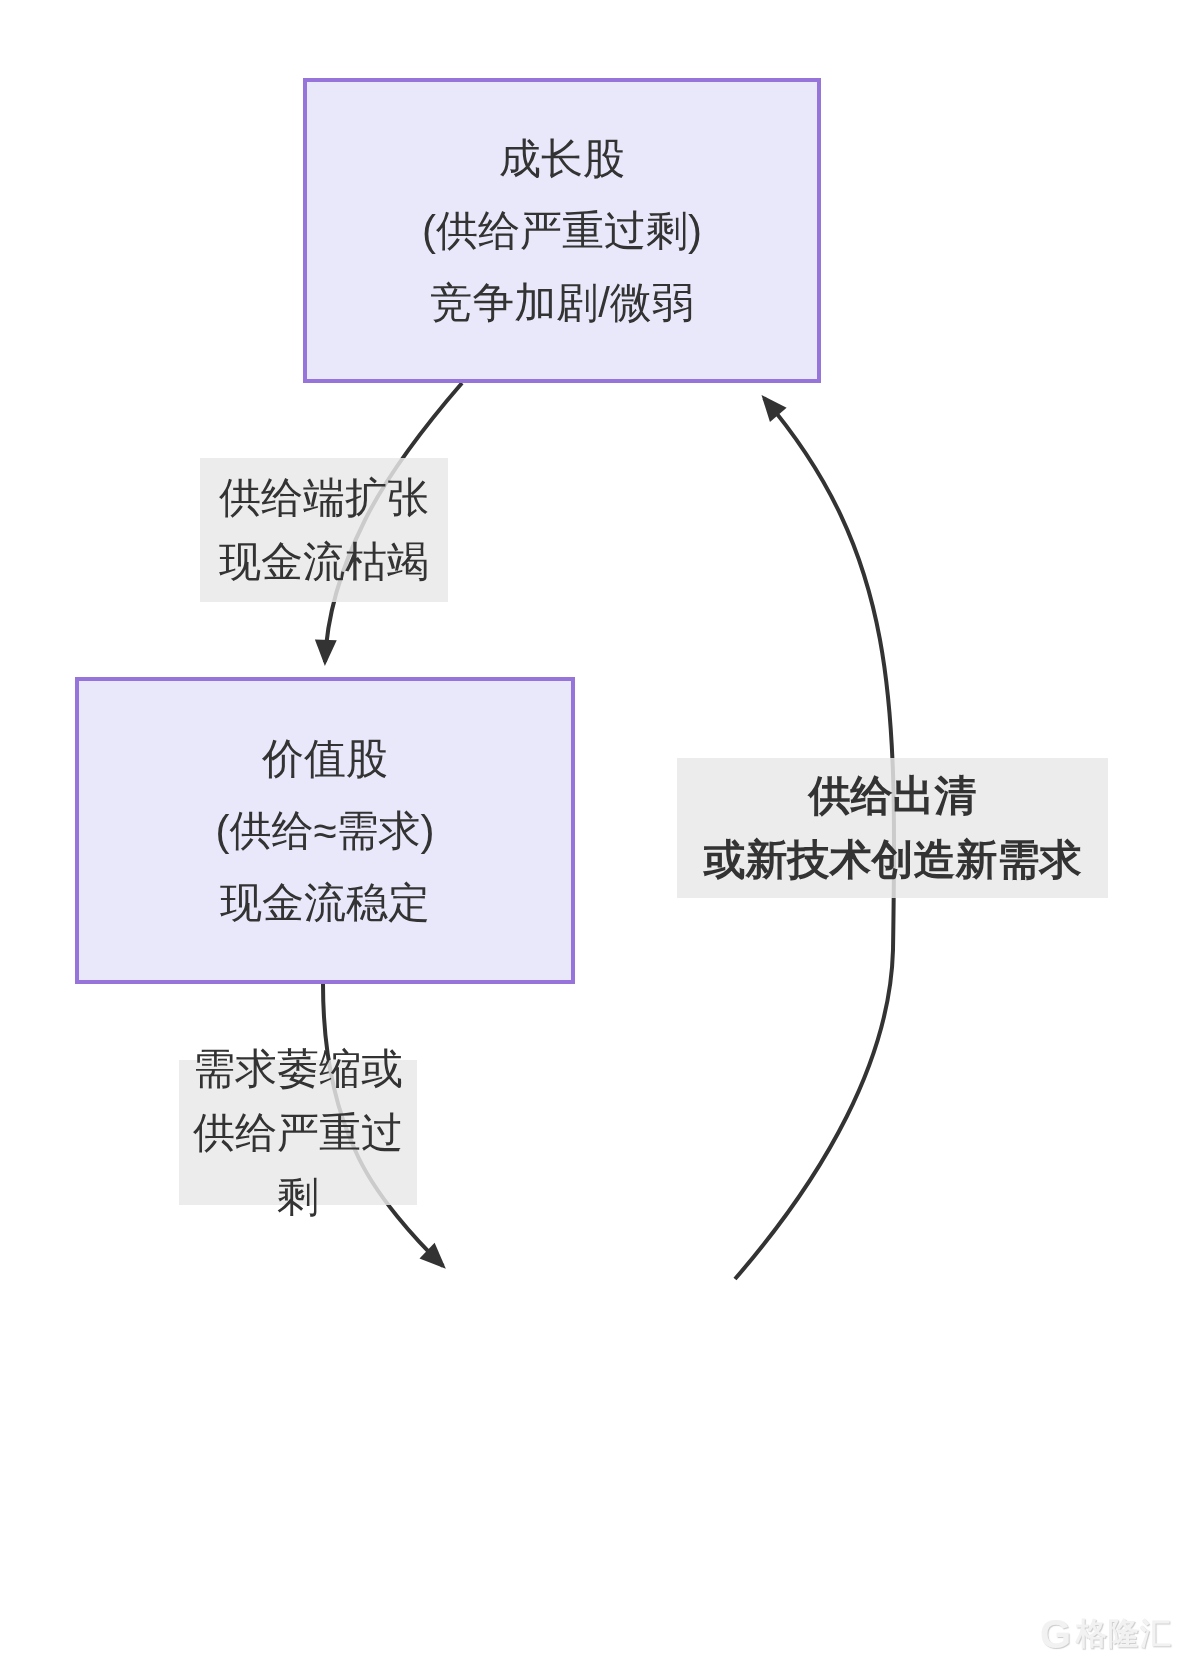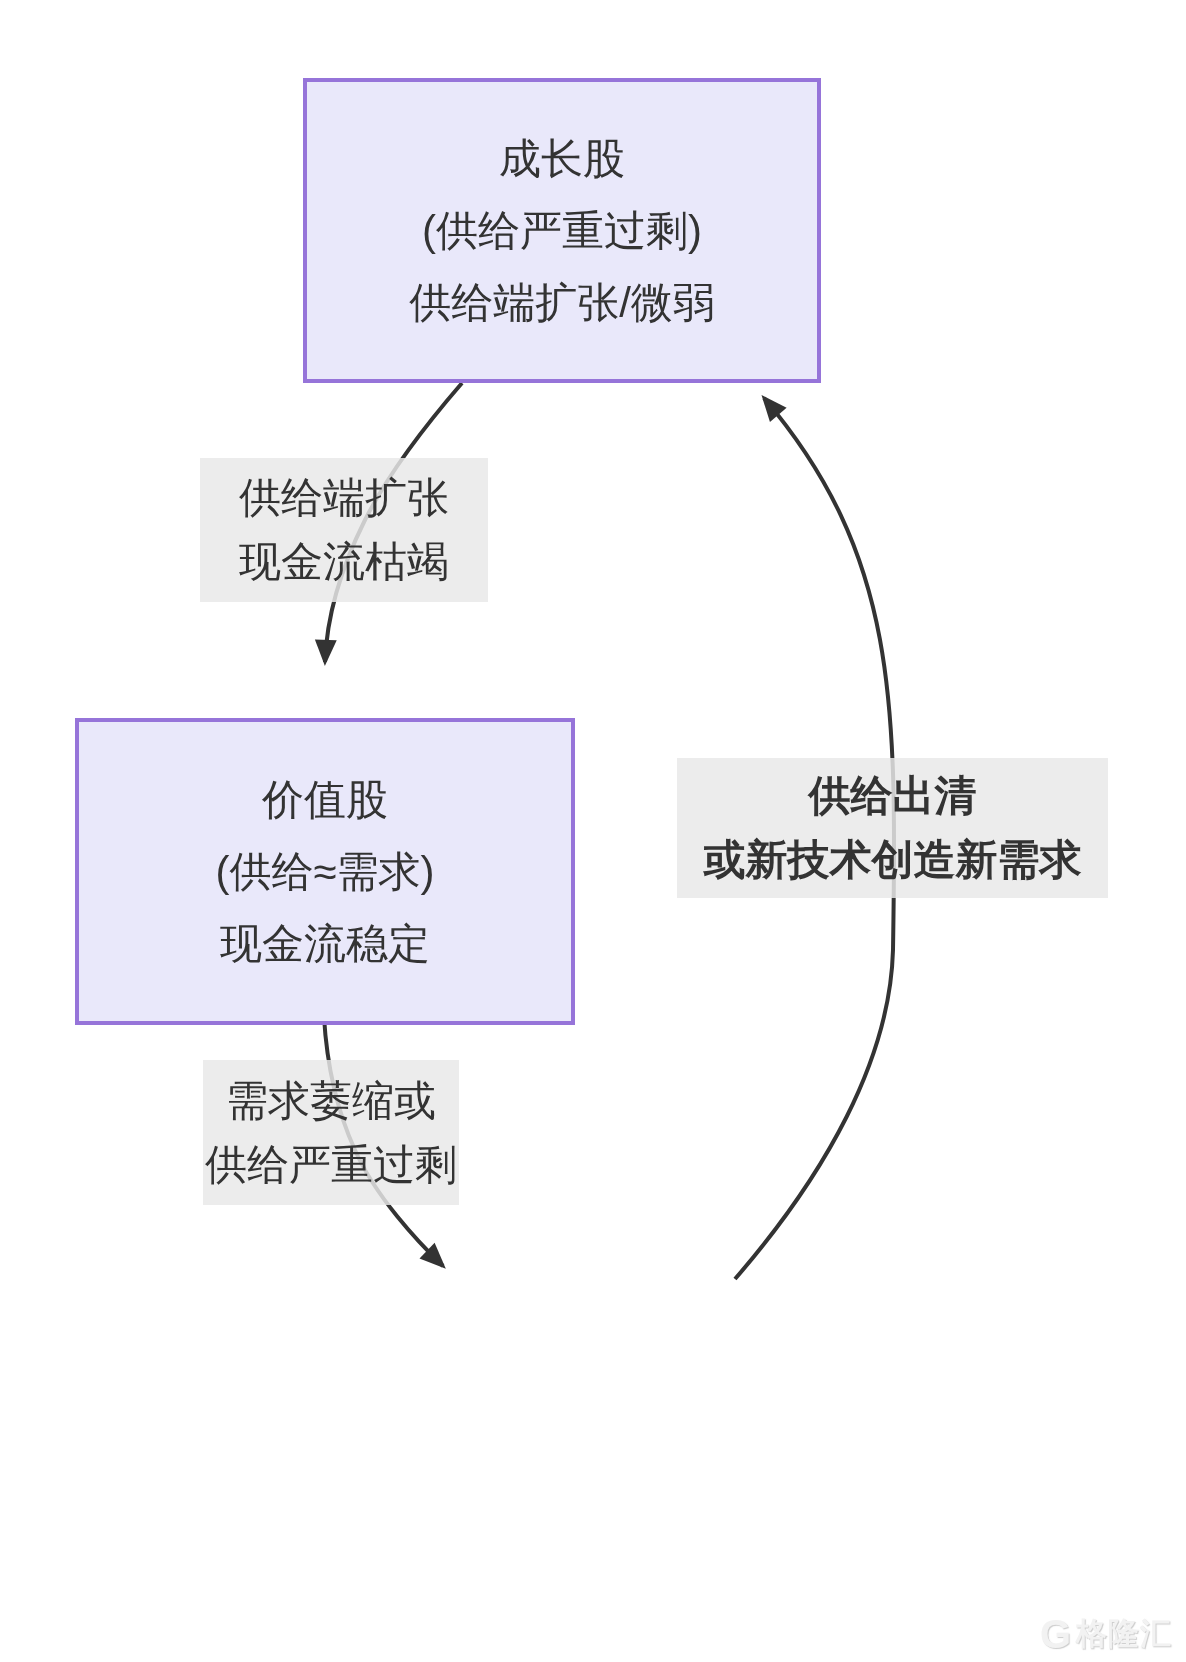--- a/index.html
+++ b/index.html
@@ -112,7 +112,7 @@
   <div class="node" id="node-growth">
     <div class="node-line">成长股</div>
     <div class="node-line">(供给严重过剩)</div>
-    <div class="node-line">供给端扩张/微弱</div>
+    <div class="node-line">竞争加剧/微弱</div>
   </div>
 
   <div class="node" id="node-value">

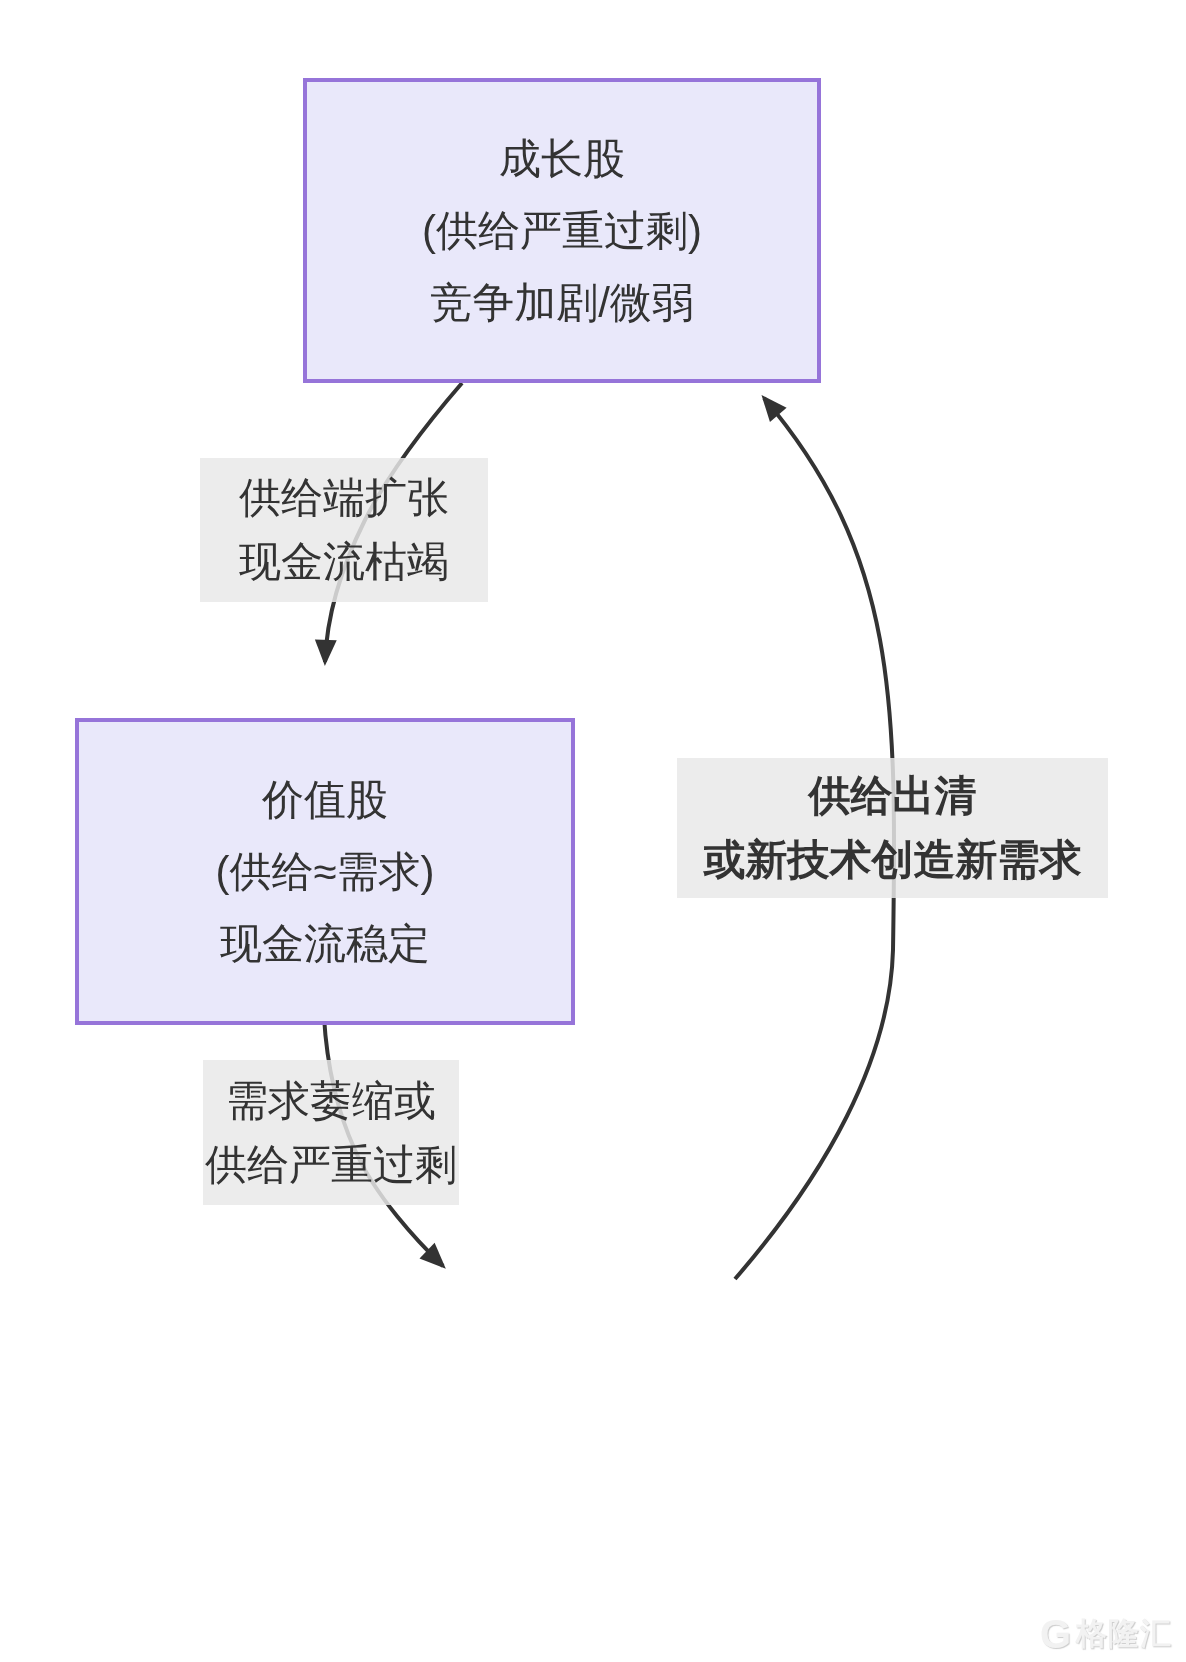--- a/index.html
+++ b/index.html
@@ -66,7 +66,7 @@
     line-height: 64px;
     color: var(--text-color);
   }
-  #edge-label-0 { left: 200px; top: 458px;  width: 288px; height: 144px; text-align: center; }
+  #edge-label-0 { left: 200px; top: 458px;  width: 248px; height: 144px; text-align: center; }
   #edge-label-1 { left: 179px; top: 1060px; width: 256px; height: 145px; margin-left: 24px; }
   #edge-label-2 { left: 677px; top: 758px;  width: 431px; height: 140px; font-weight: bold; }
   .watermark {

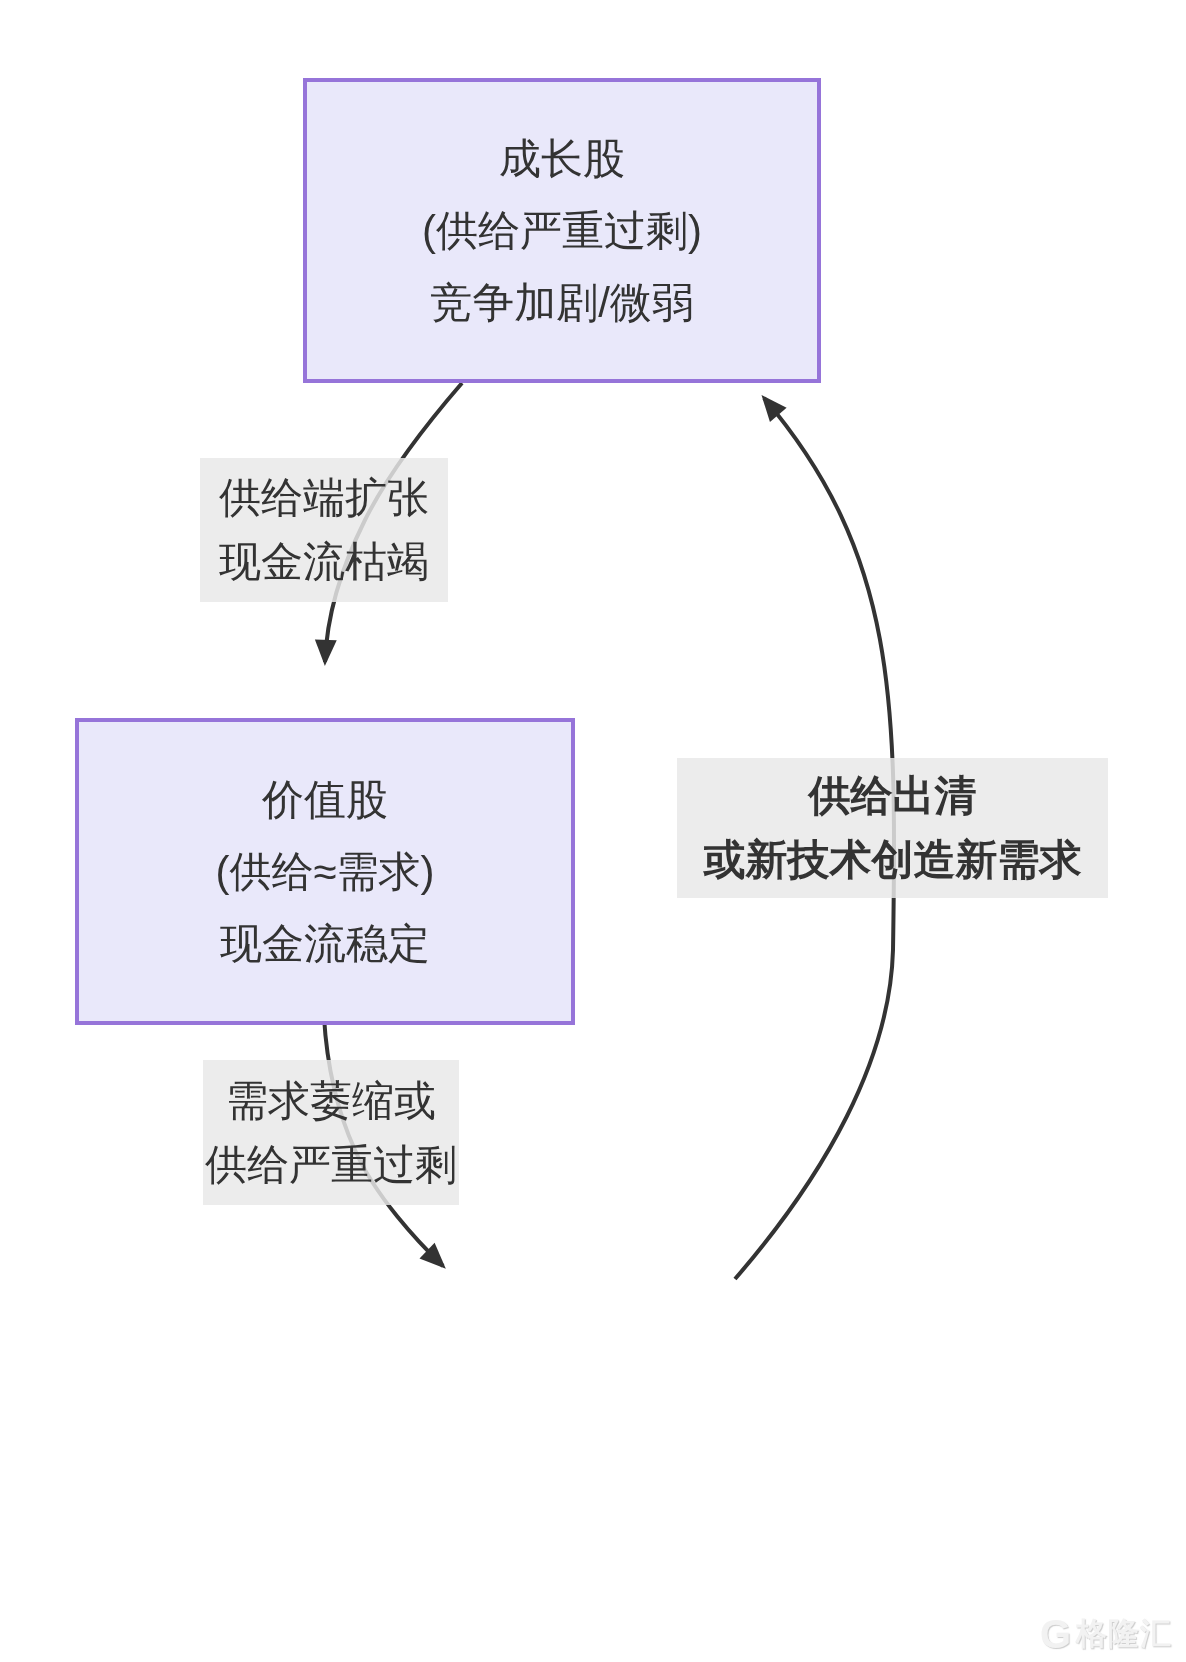--- a/index.html
+++ b/index.html
@@ -51,7 +51,7 @@
     color: var(--text-color);
   }
   #node-growth   { left: 303px; top: 78px;   width: 518px; height: 305px; }
-  #node-value    { left: 75px;  top: 677px;  width: 500px; height: 307px; margin-top: 41px; }
+  #node-value    { left: 75px;  top: 677px;  width: 500px; height: 307px; }
   #node-cyclical { left: 337px; top: 1279px; width: 541px; height: 305px; }
   .edge-label {
     position: absolute;

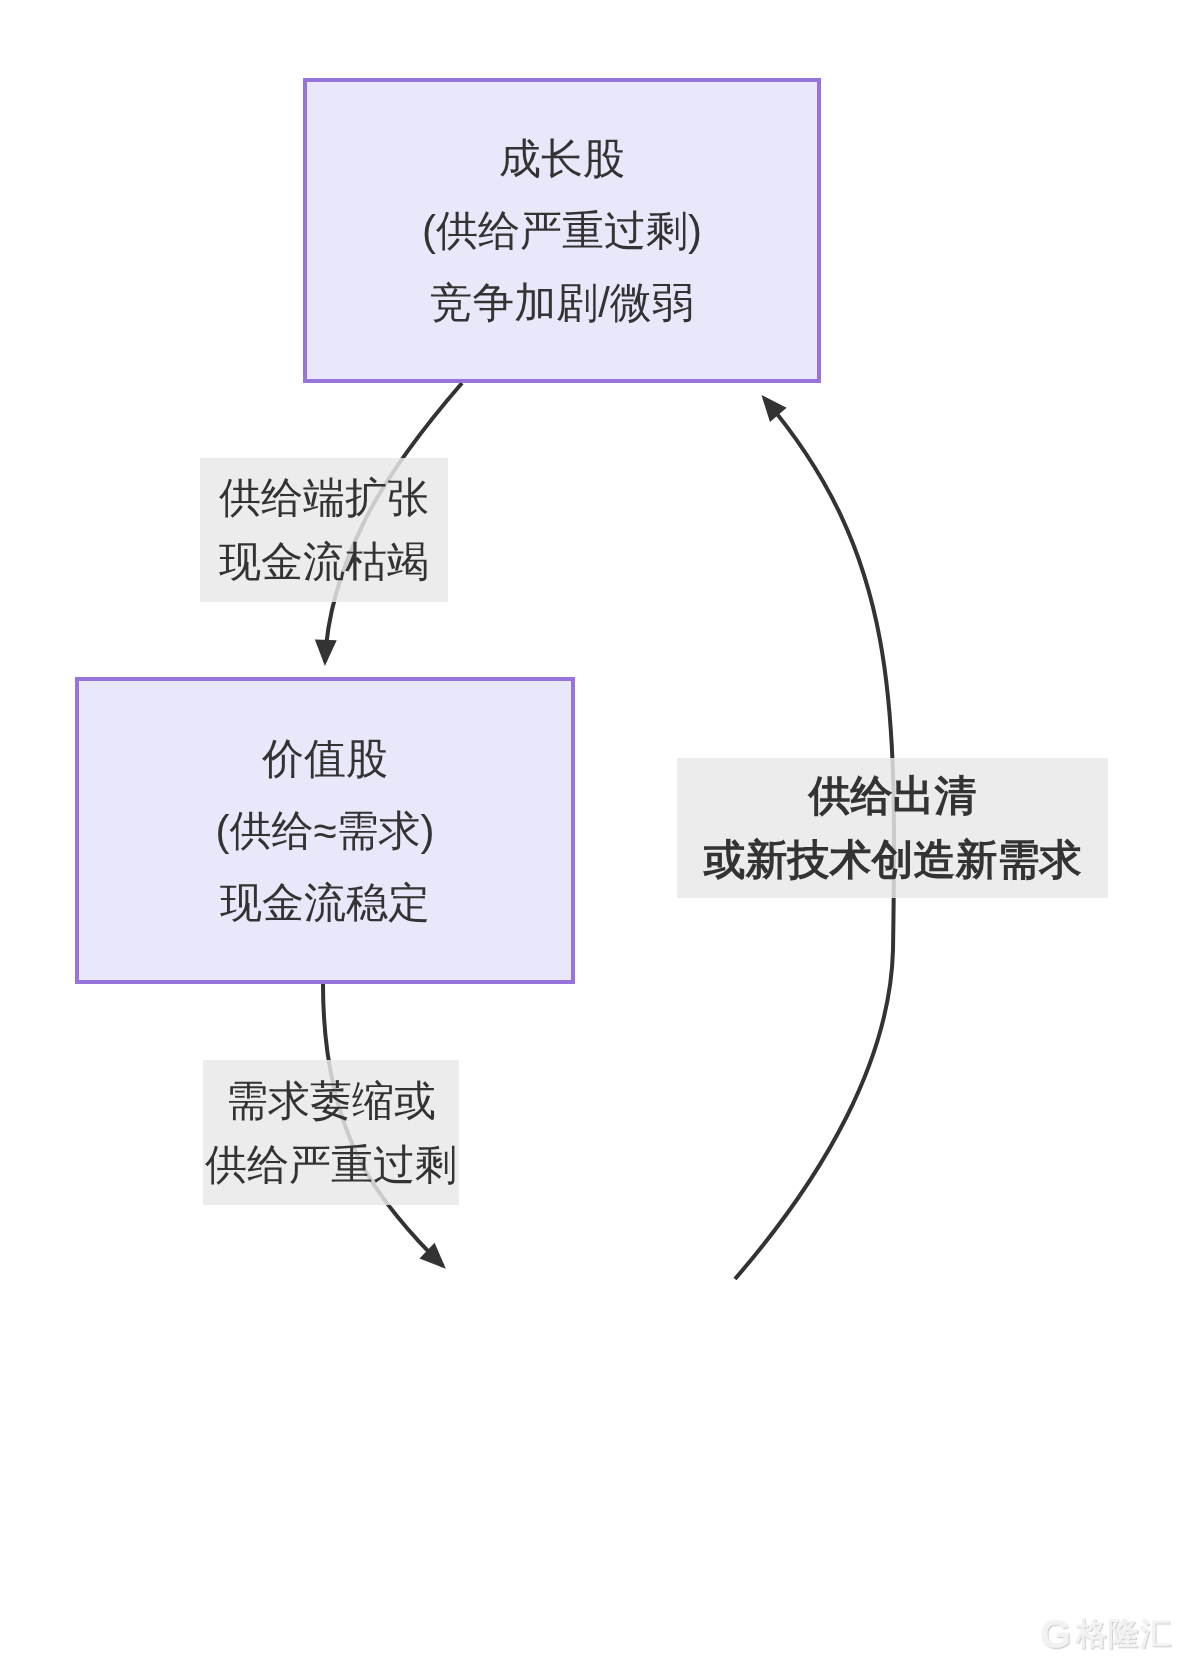--- a/index.html
+++ b/index.html
@@ -67,7 +67,7 @@
     color: var(--text-color);
   }
   #edge-label-0 { left: 200px; top: 458px;  width: 248px; height: 144px; text-align: center; }
-  #edge-label-1 { left: 179px; top: 1060px; width: 256px; height: 145px; margin-left: 24px; }
+  #edge-label-1 { left: 179px; top: 1060px; width: 238px; height: 145px; }
   #edge-label-2 { left: 677px; top: 758px;  width: 431px; height: 140px; font-weight: bold; }
   .watermark {
     position: absolute;

